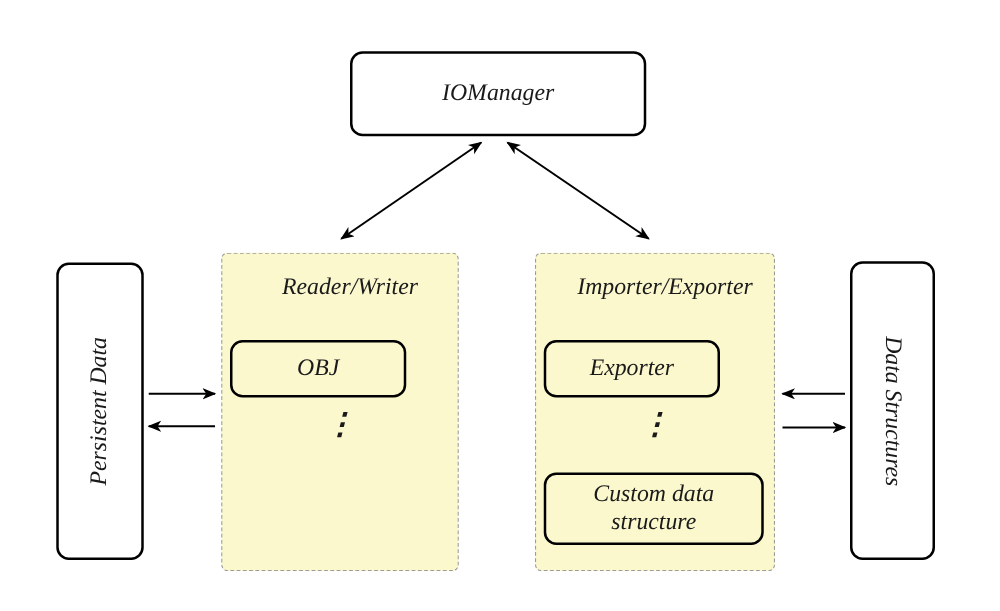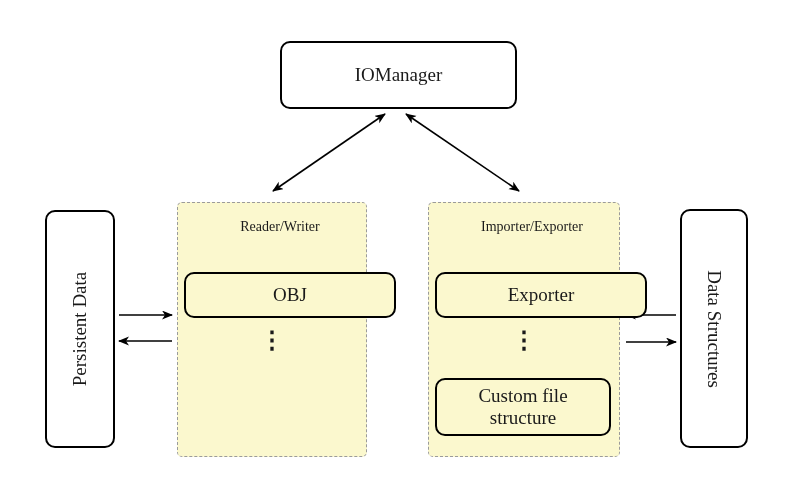--- a/index.html
+++ b/index.html
@@ -15,6 +15,7 @@
     font-family: "Liberation Serif", "DejaVu Serif", serif;
     color: var(--text, #1a1a1a);
     overflow: hidden;
+    font-style: italic;
   }
   .arrows {
     position: absolute;

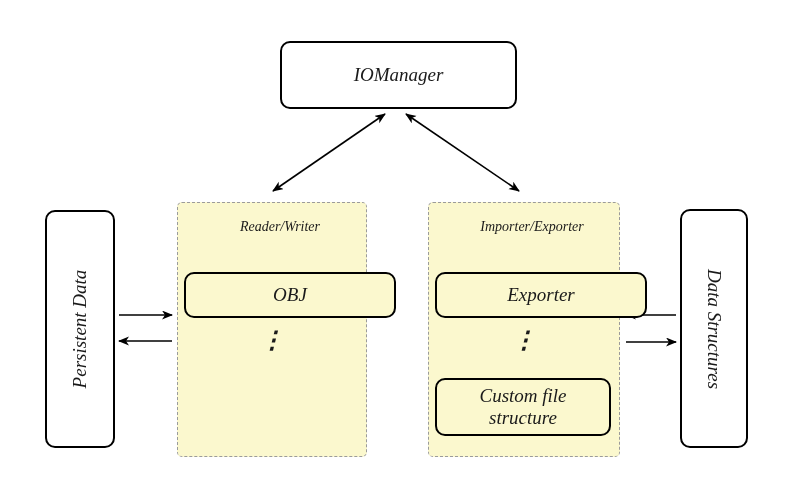--- a/index.html
+++ b/index.html
@@ -58,7 +58,7 @@
     position: absolute;
     top: 16px; left: 16px; right: 0;
     text-align: center;
-    font-size: 14px;
+    font-size: 19px;
   }
   .inner {
     position: absolute;

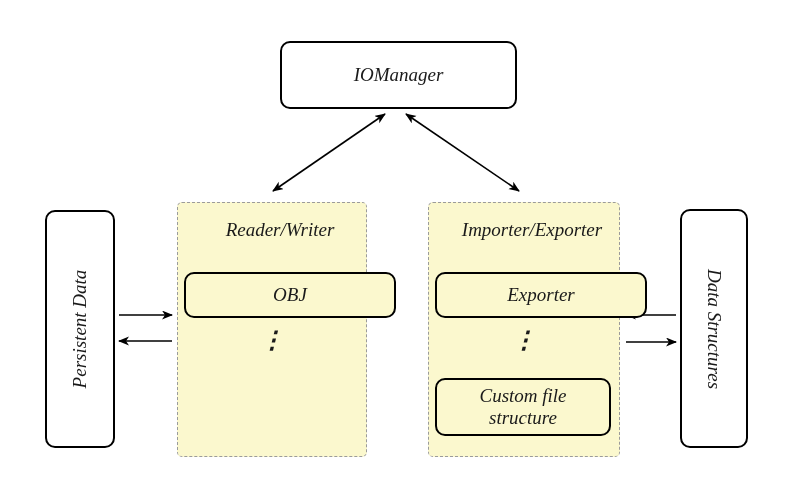--- a/index.html
+++ b/index.html
@@ -74,7 +74,7 @@
     line-height: 1.15;
     text-align: center;
   }
-  .inner-top    { left: 6px; top: 69px;  width: 212px; height: 46px; }
+  .inner-top    { left: 6px; top: 69px;  width: 141px; height: 46px; }
   .inner-bottom { left: 6px; top: 175px; width: 176px; height: 58px; }
   .dots {
     position: absolute;

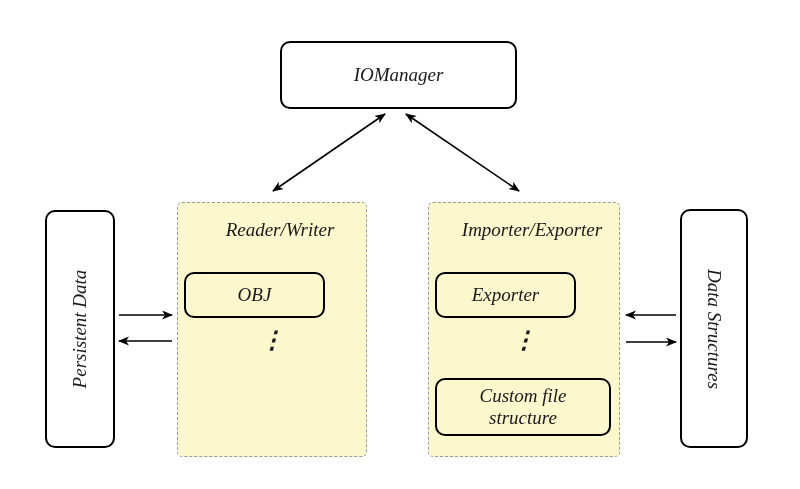--- a/index.html
+++ b/index.html
@@ -133,7 +133,7 @@
     </div>
     <div class="dots">⋮</div>
     <div class="inner inner-bottom">
-      <span>Custom file</span>
+      <span>Custom data</span>
       <span>structure</span>
     </div>
   </div>

